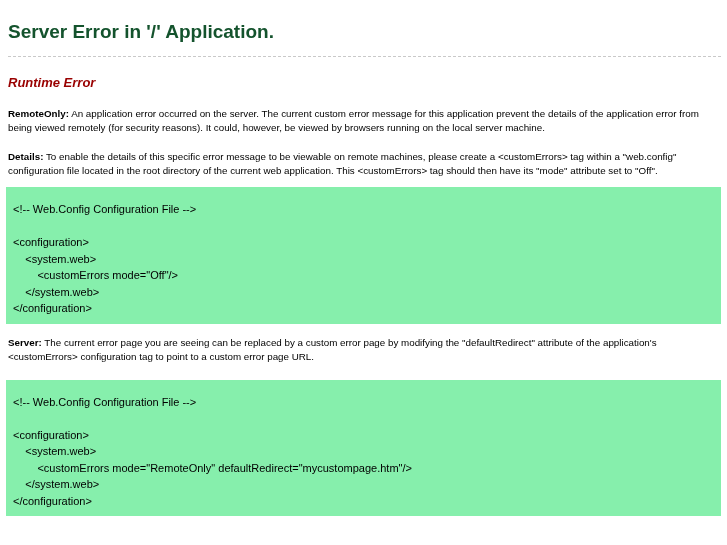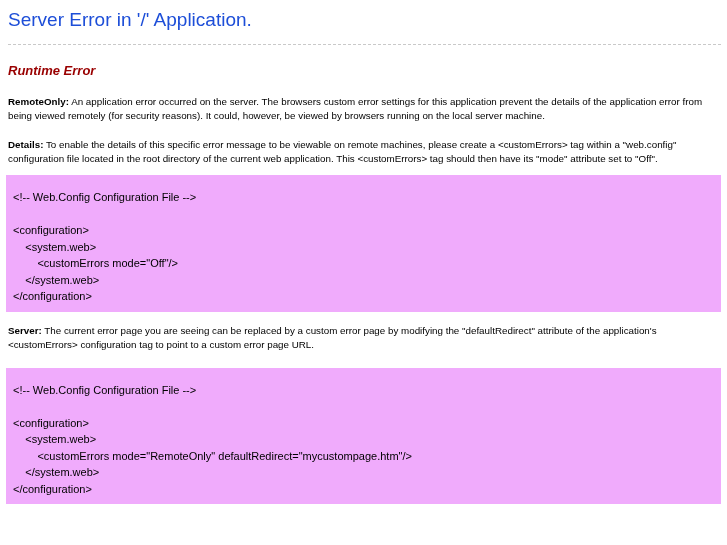--- a/index.html
+++ b/index.html
@@ -14,9 +14,9 @@
   .page-title {
     font-size: 19px;
     line-height: 23px;
-    font-weight: normal;
-    color: #1d4ed8;
-    margin: 0 0 13px 2px;
+    font-weight: bold;
+    color: #14532d;
+    margin: 12px 0 13px 2px;
     letter-spacing: 0px;
   }
   .divider {

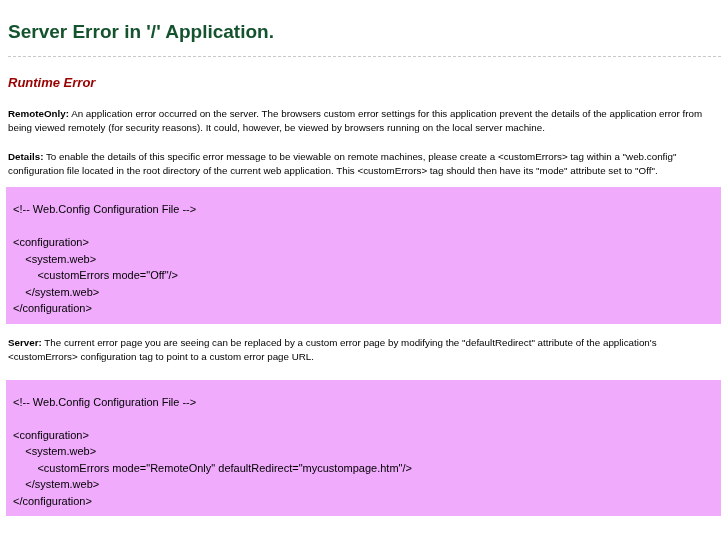--- a/index.html
+++ b/index.html
@@ -73,7 +73,7 @@
 
 <p class="para">
   <b>RemoteOnly:</b>
-  <span>An application error occurred on the server. The browsers custom error settings for this application prevent the details of the application error from being viewed remotely (for security reasons). It could, however, be viewed by browsers running on the local server machine.</span>
+  <span>An application error occurred on the server. The current custom error message for this application prevent the details of the application error from being viewed remotely (for security reasons). It could, however, be viewed by browsers running on the local server machine.</span>
 </p>
 
 <p class="para">

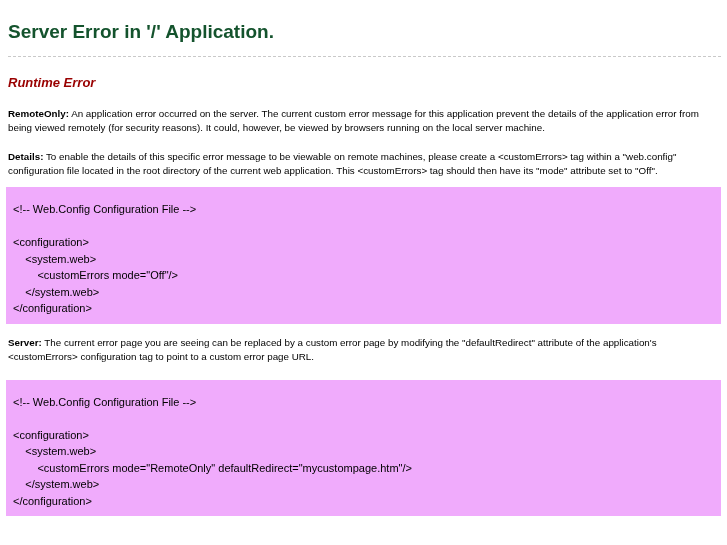--- a/index.html
+++ b/index.html
@@ -43,7 +43,7 @@
     font-weight: bold;
   }
   .codeblock {
-    background: #f0abfc;
+    background: #86efac;
     margin: 9px -3px 0 -3px;
     padding: 14px 10px 7px 10px;
   }

